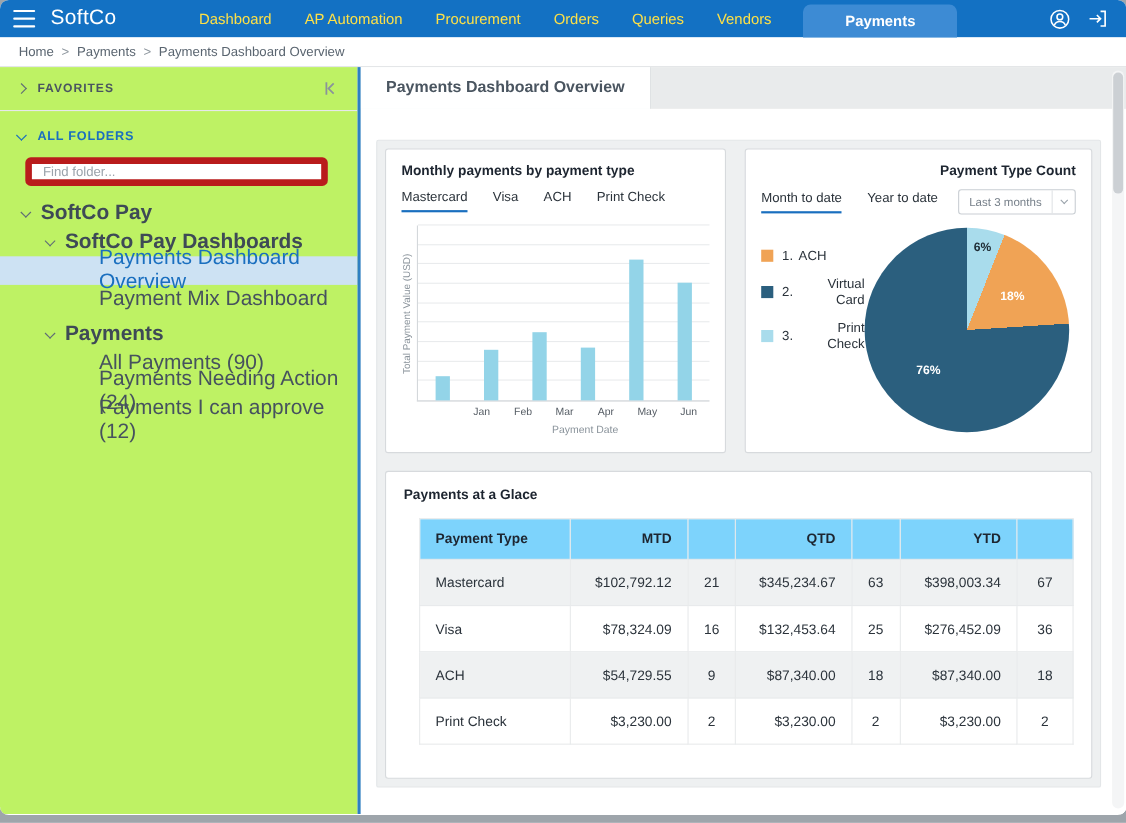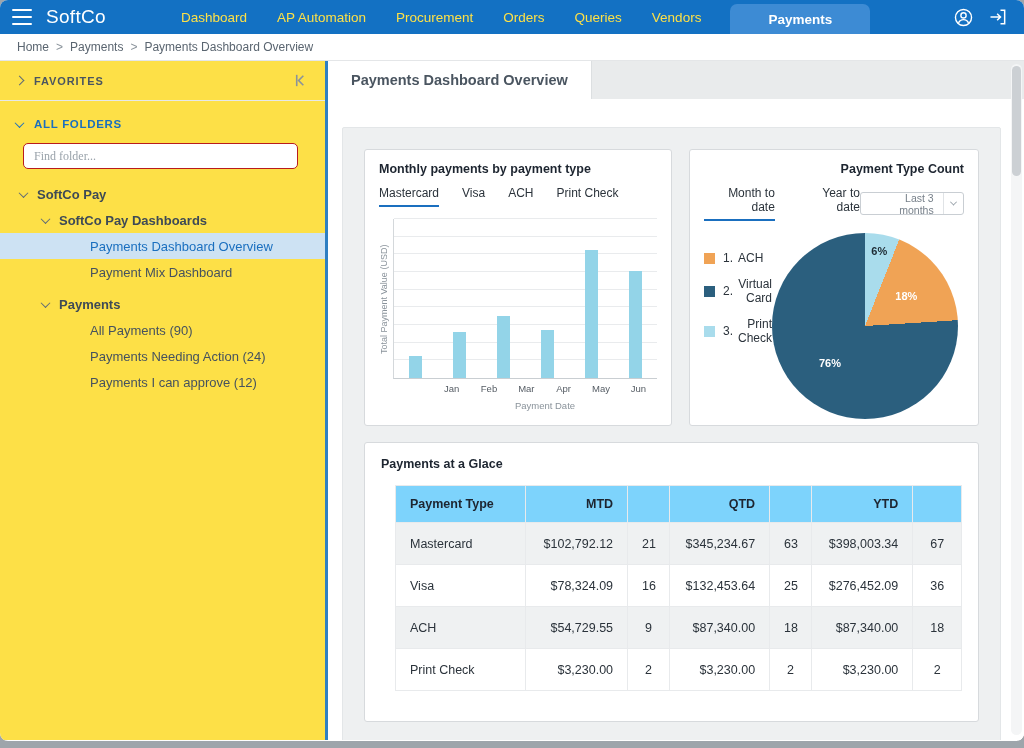--- a/index.html
+++ b/index.html
@@ -26,7 +26,7 @@
 
   
   .content { display:flex; height:679px; }
-  .sidebar { width:325px; flex-shrink:0; background:#fde047; }
+  .sidebar { width:325px; flex-shrink:0; background:#bef264; }
   .blue-divider { width:3px; background:#2e7fc2; flex-shrink:0; }
   .main { flex:1; background:#fff; position:relative; overflow:hidden; }
 

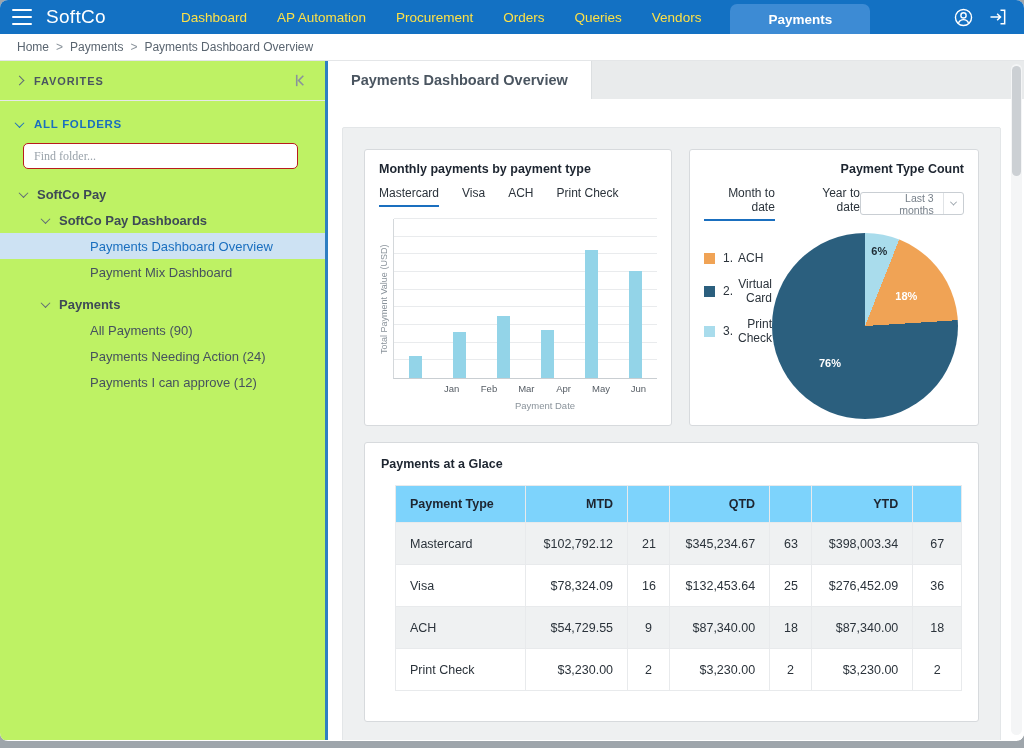--- a/index.html
+++ b/index.html
@@ -40,7 +40,7 @@
   .sidebar-divider { height:1px; background:#e6e8ea; }
   .allfolders { display:flex; align-items:center; padding:17px 16px 0 16px; }
   .allfolders-label { font-size:11.5px; font-weight:bold; color:#1a6fbf; letter-spacing:.7px; margin-left:11px; }
-  .find-input { display:block; margin:13px 16px 12px 23px; width:275px; height:26px; border:1px solid #b91c1c; border-radius:5px; padding:0 10px; font-size:12px; color:#333; font-family:Liberation Serif, serif; outline:none; }
+  .find-input { display:block; margin:13px 16px 12px 23px; width:275px; height:26px; border:6px solid #b91c1c; border-radius:5px; padding:0 10px; font-size:12px; color:#333; font-family:Liberation Sans, sans-serif; outline:none; }
   .find-input::placeholder { color:#9aa3ab; }
   .tree-row { display:flex; align-items:center; height:26px; font-size:13px; color:#46525e; cursor:pointer; }
   .tree-row.bold { font-weight:bold; color:#3e4a56; }

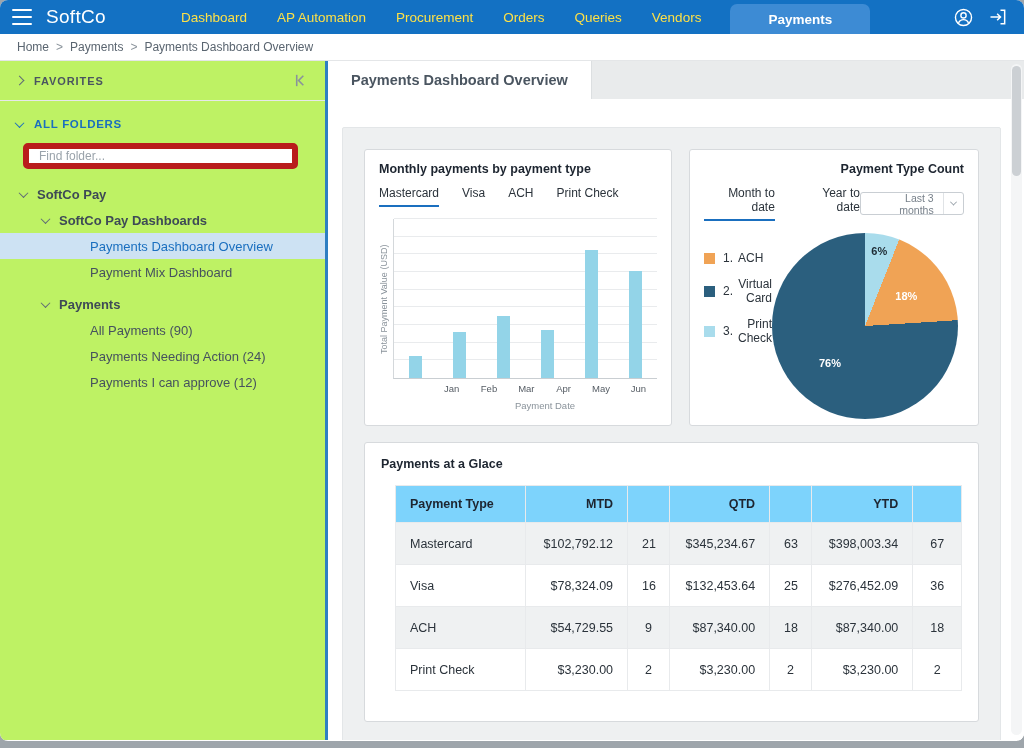--- a/index.html
+++ b/index.html
@@ -55,7 +55,7 @@
   .tabstrip { height:38px; background:#e9ebec; display:flex; }
   .main-tab { background:#fff; padding:0 23px; display:flex; align-items:center; font-size:14.5px; font-weight:bold; color:#4a5560; border-right:1px solid #dcdfe1; }
   .panel { position:absolute; top:38px; left:0; right:0; bottom:0; background:#fff; padding:28px 0 0 14px; }
-  .gray-region { width:659px; background:#eef0f1; border:1px solid #e3e6e8; border-radius:2px; padding:21px; }
+  .gray-region { width:659px; background:#eef0f1; border:1px solid #e3e6e8; border-radius:2px; padding:7px; }
   .cards-row { display:flex; gap:17px; }
   .card { background:#fff; border:1px solid #d7dadd; border-radius:3px; }
   .card1 { width:310px; height:277px; padding:12px 14px; }

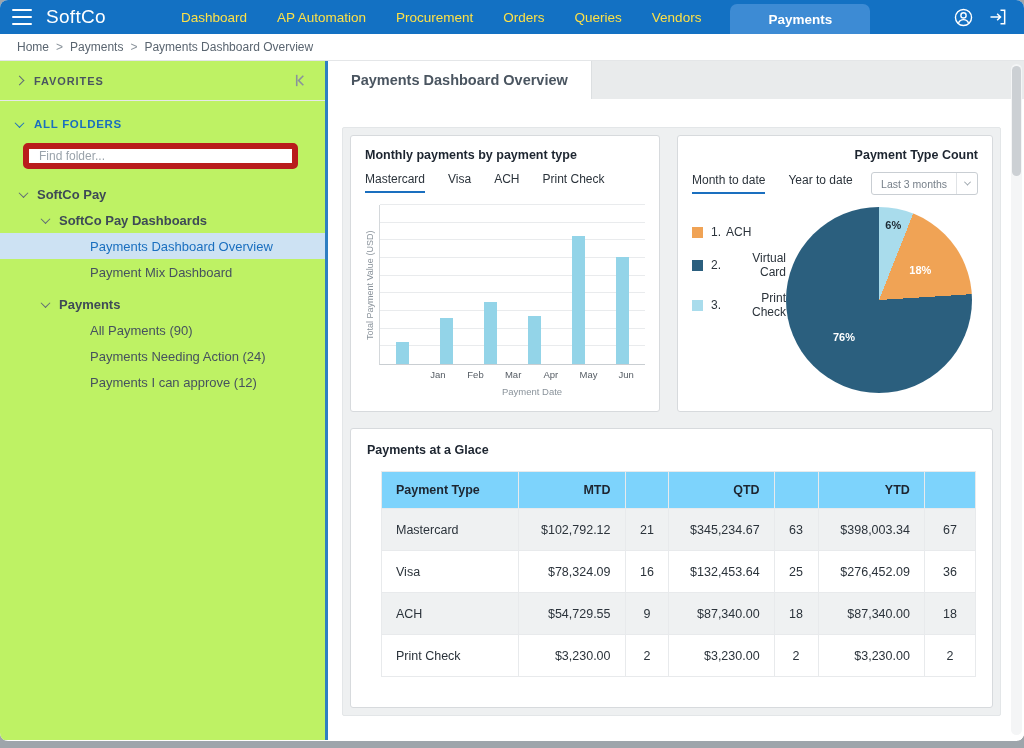--- a/index.html
+++ b/index.html
@@ -42,7 +42,7 @@
   .allfolders-label { font-size:11.5px; font-weight:bold; color:#1a6fbf; letter-spacing:.7px; margin-left:11px; }
   .find-input { display:block; margin:13px 16px 12px 23px; width:275px; height:26px; border:6px solid #b91c1c; border-radius:5px; padding:0 10px; font-size:12px; color:#333; font-family:Liberation Sans, sans-serif; outline:none; }
   .find-input::placeholder { color:#9aa3ab; }
-  .tree-row { display:flex; align-items:center; height:26px; font-size:13px; color:#46525e; cursor:pointer; }
+  .tree-row { display:flex; align-items:center; height:26px; font-size:19px; color:#46525e; cursor:pointer; }
   .tree-row.bold { font-weight:bold; color:#3e4a56; }
   .tree-row.lvl0 { padding-left:20px; }
   .tree-row.lvl1 { padding-left:42px; }

